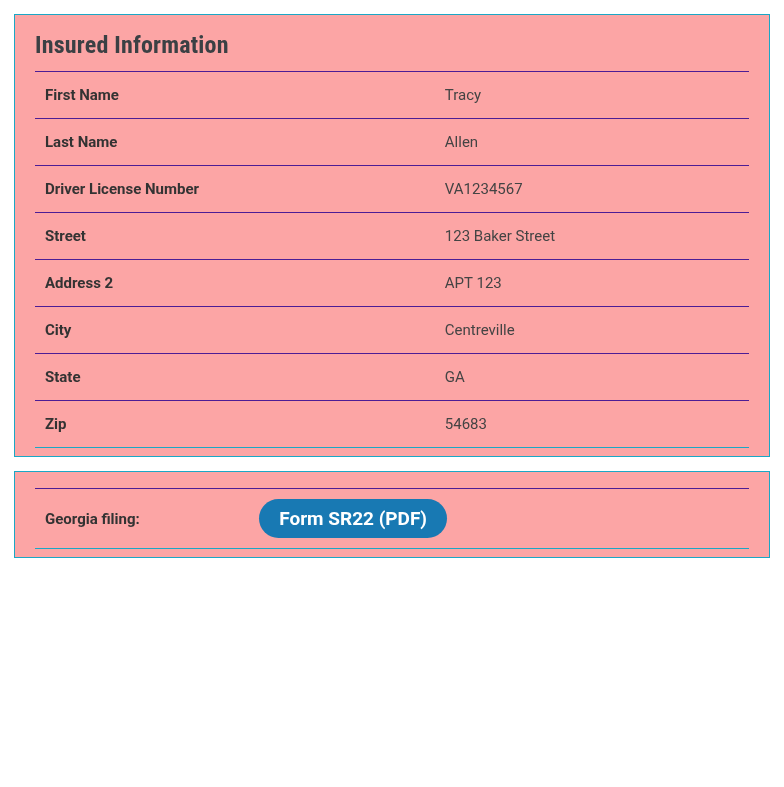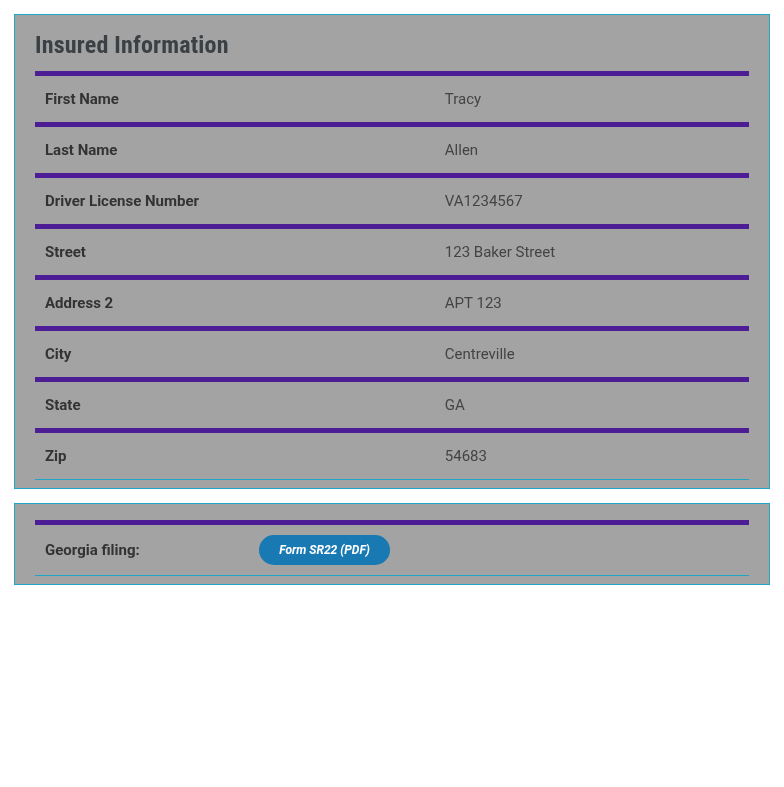--- a/index.html
+++ b/index.html
@@ -16,7 +16,7 @@
     }
     .panel {
       border: 1px solid #1ba7c5;
-      background: #a3a3a3;
+      background: #fca5a5;
       padding: 16px 20px 8px 20px;
       margin-bottom: 14px;
     }

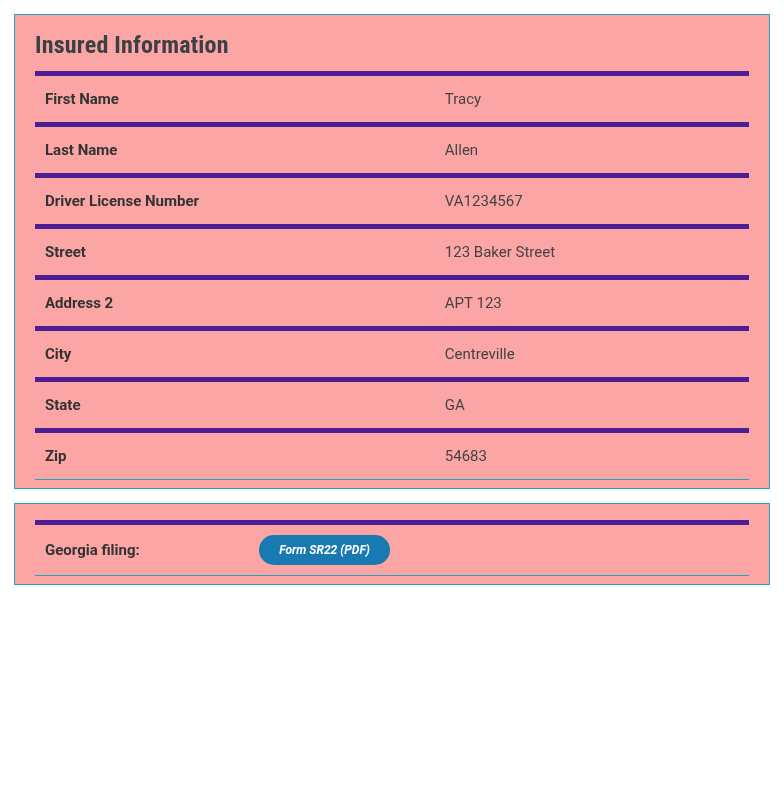--- a/index.html
+++ b/index.html
@@ -33,7 +33,7 @@
       border-collapse: collapse;
     }
     .info-table tr {
-      border-top: 5px solid #4c1d95;
+      border-top: 1px solid #4c1d95;
     }
     .info-table tr:last-child {
       border-bottom: 1px solid #1ba7c5;

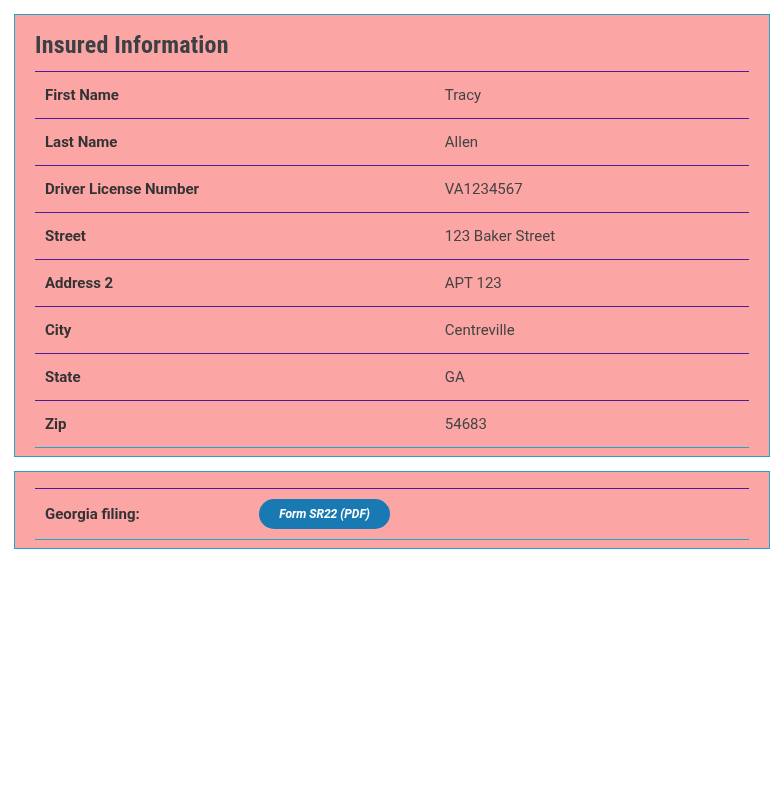--- a/index.html
+++ b/index.html
@@ -70,12 +70,11 @@
       border: none;
       border-radius: 999px;
       padding: 8px 20px;
-      font-size: 12px;
+      font-size: 19px;
       font-weight: 700;
       cursor: pointer;
       text-align: center;
       font-family: inherit;
-      font-style: italic;
     }
   </style>
 </head>

